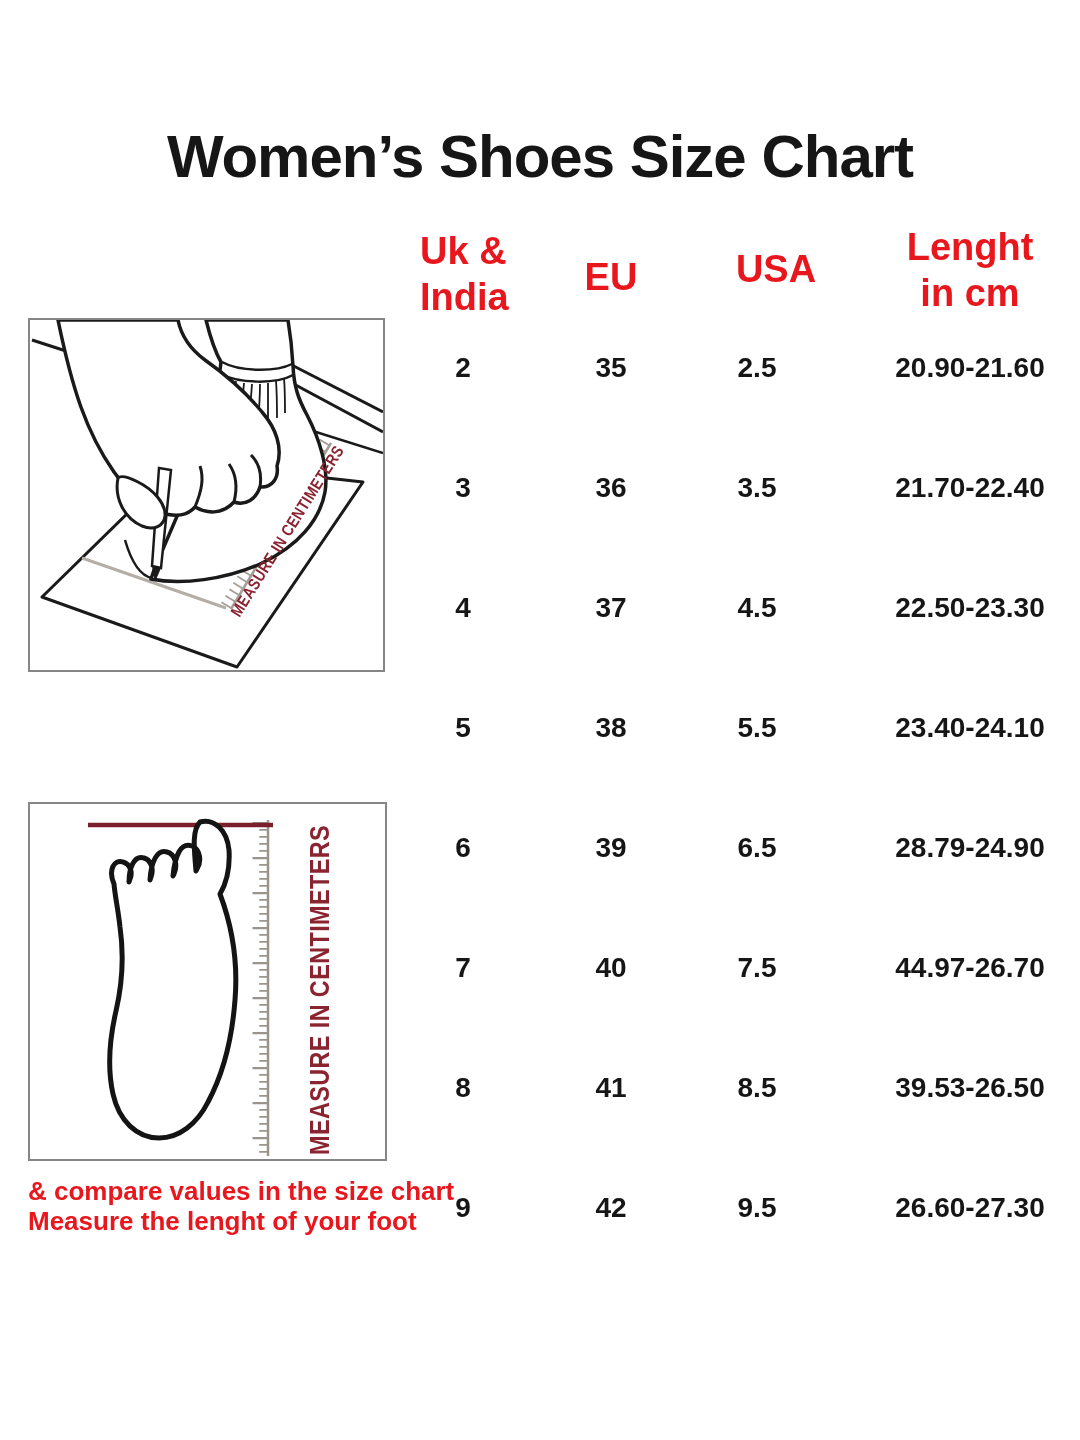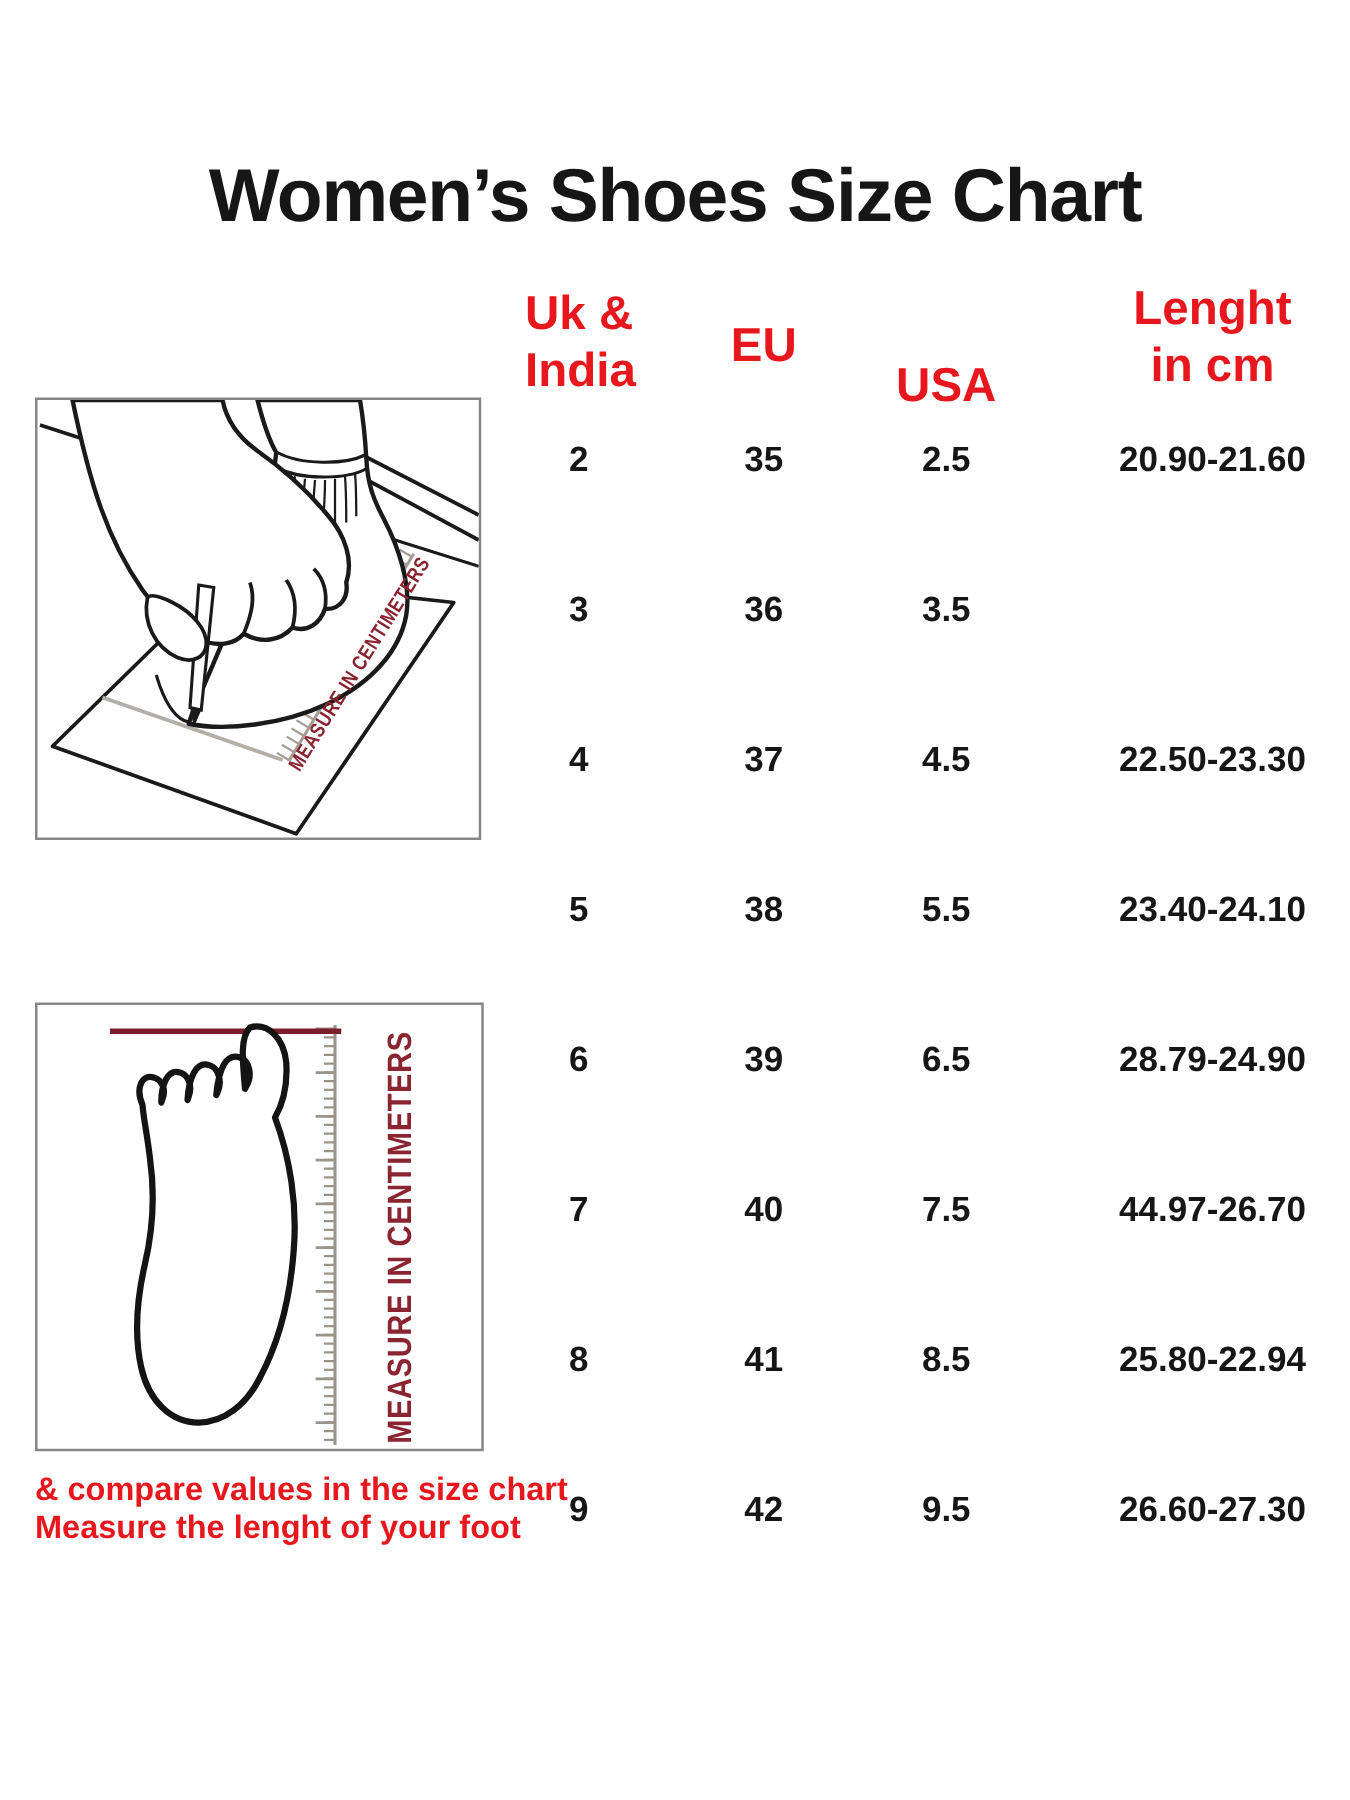--- a/index.html
+++ b/index.html
@@ -27,7 +27,7 @@
   .hdr{position:absolute;color:var(--red);font-weight:bold;font-size:38px;line-height:46px;}
   .hdr-uk{left:420px;top:228px;text-align:left;}
   .hdr-eu{left:611px;top:254px;transform:translateX(-50%);}
-  .hdr-usa{left:757px;top:246px;transform:translateX(-50%);margin-top:40px;}
+  .hdr-usa{left:776px;top:246px;transform:translateX(-50%);}
   .hdr-len{left:970px;top:224px;transform:translateX(-50%);text-align:center;}
   
   .tbody{position:absolute;left:400px;top:308px;width:660px;}

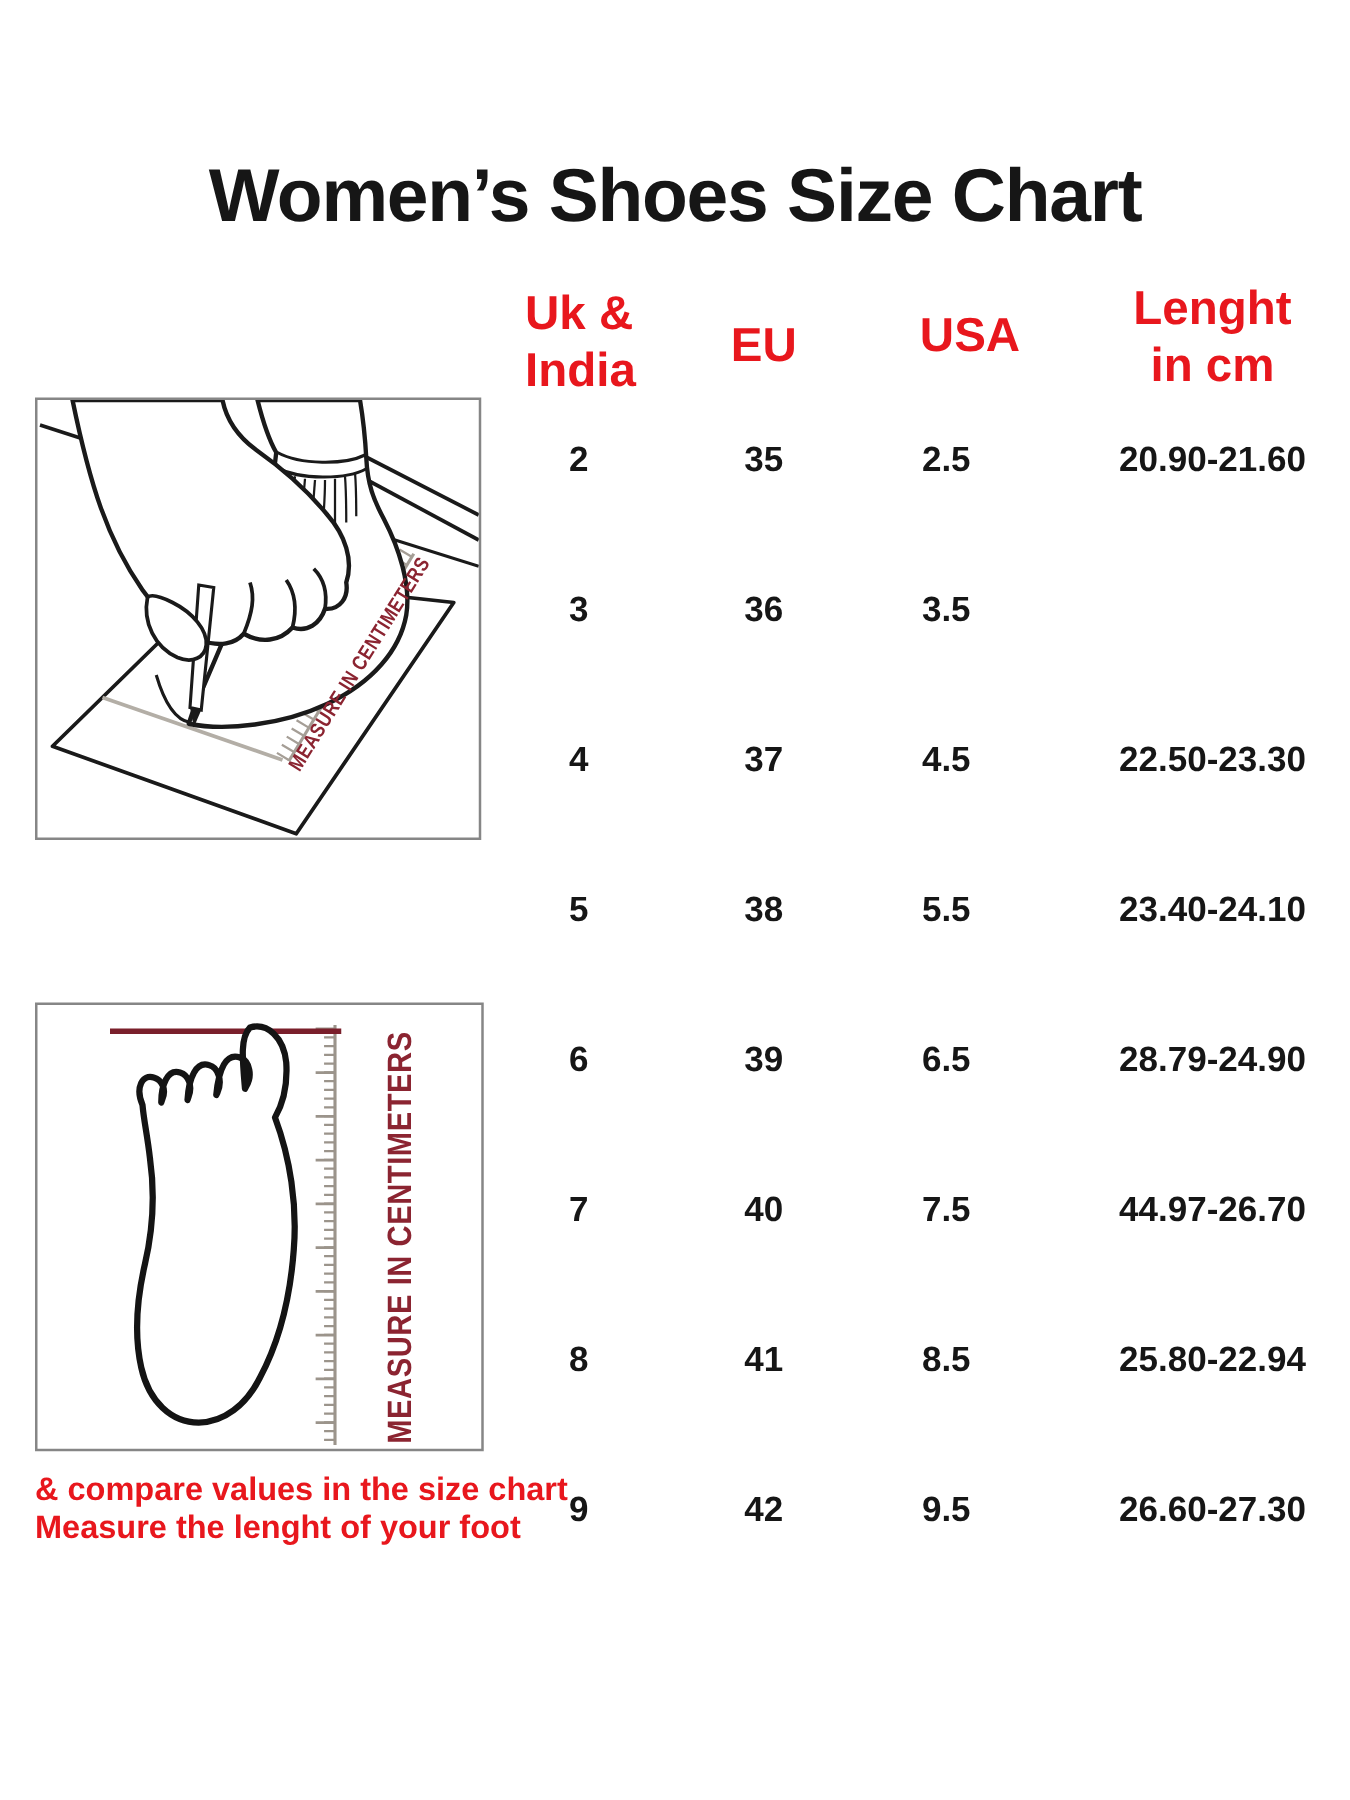--- a/index.html
+++ b/index.html
@@ -146,6 +146,7 @@
       <span class="cell c0">3</span>
       <span class="cell c1">36</span>
       <span class="cell c2">3.5</span>
+      <span class="cell c3">21.70-22.40</span>
     </div>
     <div class="trow">
       <span class="cell c0">4</span>

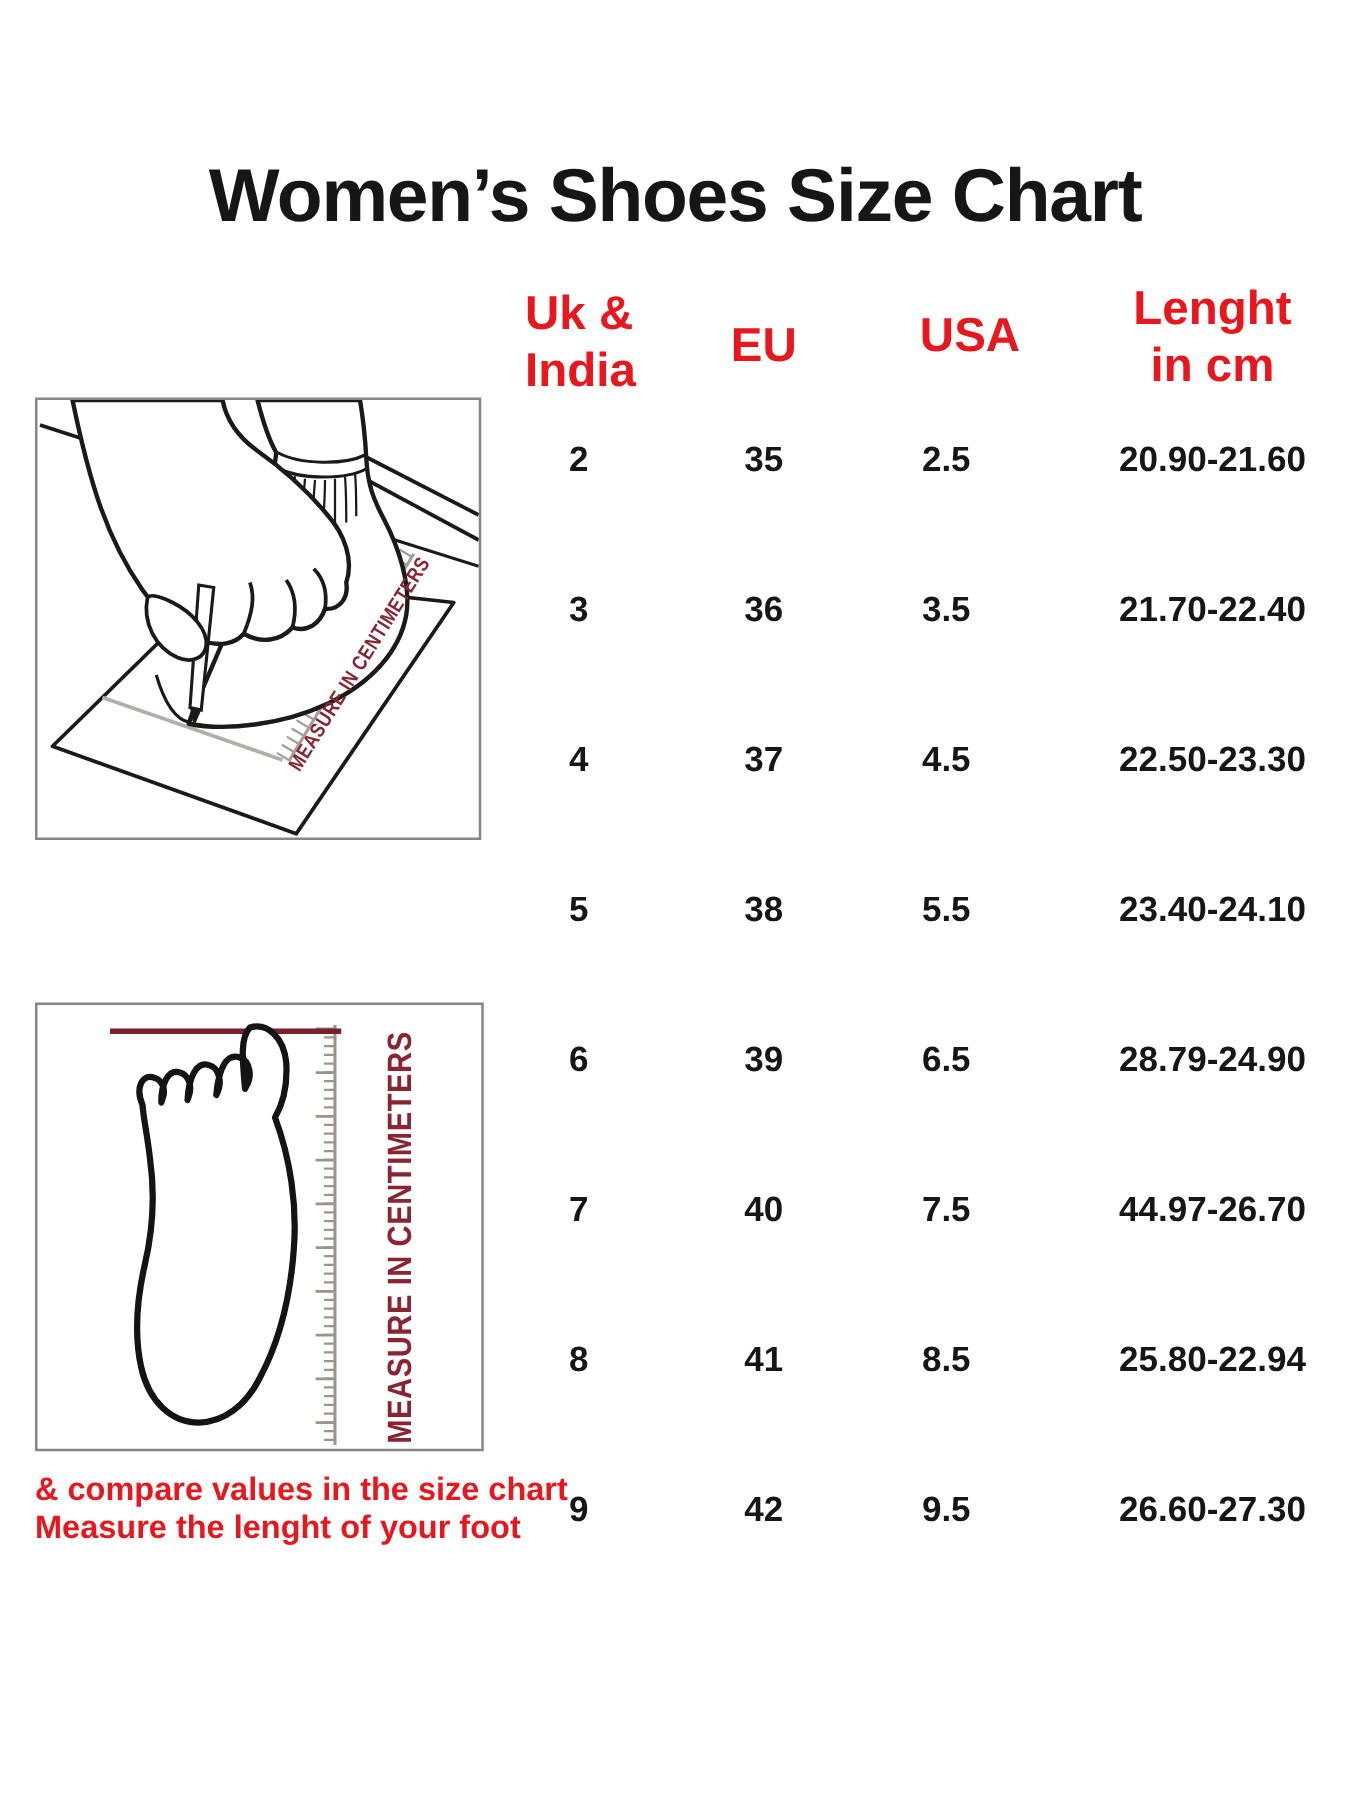--- a/index.html
+++ b/index.html
@@ -176,7 +176,7 @@
       <span class="cell c0">8</span>
       <span class="cell c1">41</span>
       <span class="cell c2">8.5</span>
-      <span class="cell c3">25.80-22.94</span>
+      <span class="cell c3">39.53-26.50</span>
     </div>
     <div class="trow">
       <span class="cell c0">9</span>

